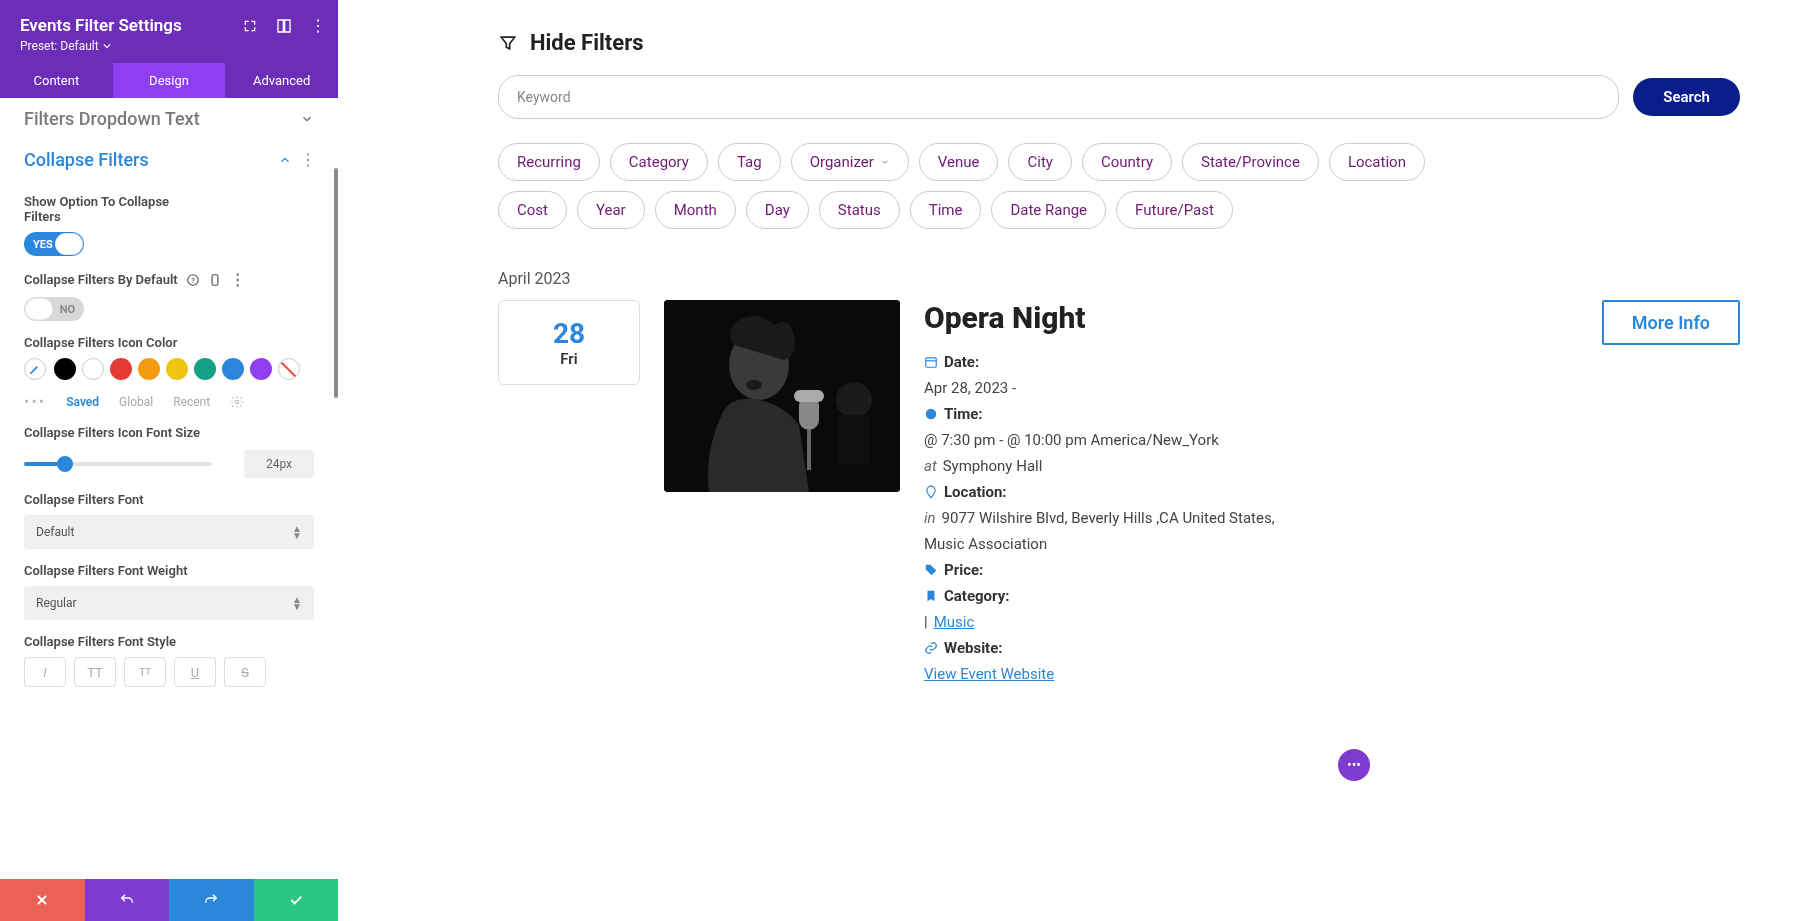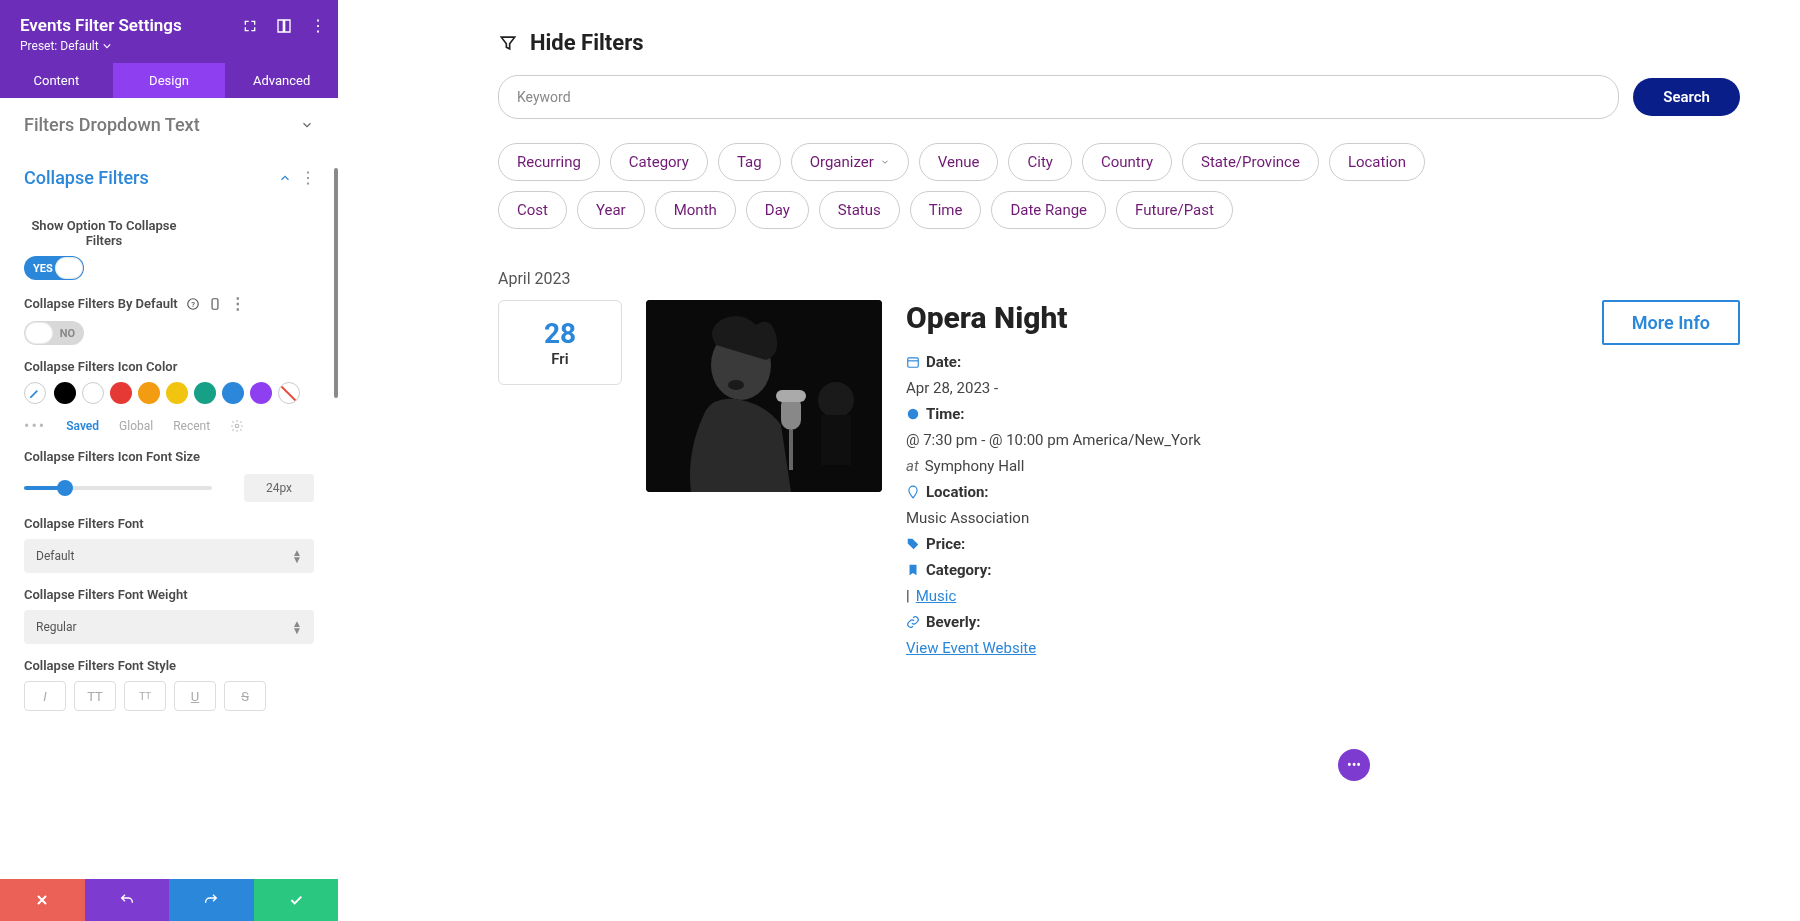--- a/index.html
+++ b/index.html
@@ -15,7 +15,7 @@
 .tab.active { background: #8e3ff0; }
 .panel-scroll { flex: 1; overflow-y: auto; background: #fff; position: relative; }
 .panel-scroll::after { content: ""; position: absolute; right: 0; top: 70px; width: 4px; height: 230px; background: #8a8a8a; border-radius: 2px; }
-.section-head { display: flex; justify-content: space-between; align-items: center; padding: 16px 24px; cursor: pointer; }
+.section-head { display: flex; justify-content: space-between; align-items: center; padding: 10px 24px; cursor: pointer; }
 .section-head.gray .section-title { color: #7a7a7a; font-size: 18px; font-weight: 500; }
 .section-head.open .section-title { color: #2b87da; font-size: 18px; font-weight: 500; }
 .section-icons { display: flex; align-items: center; gap: 8px; }

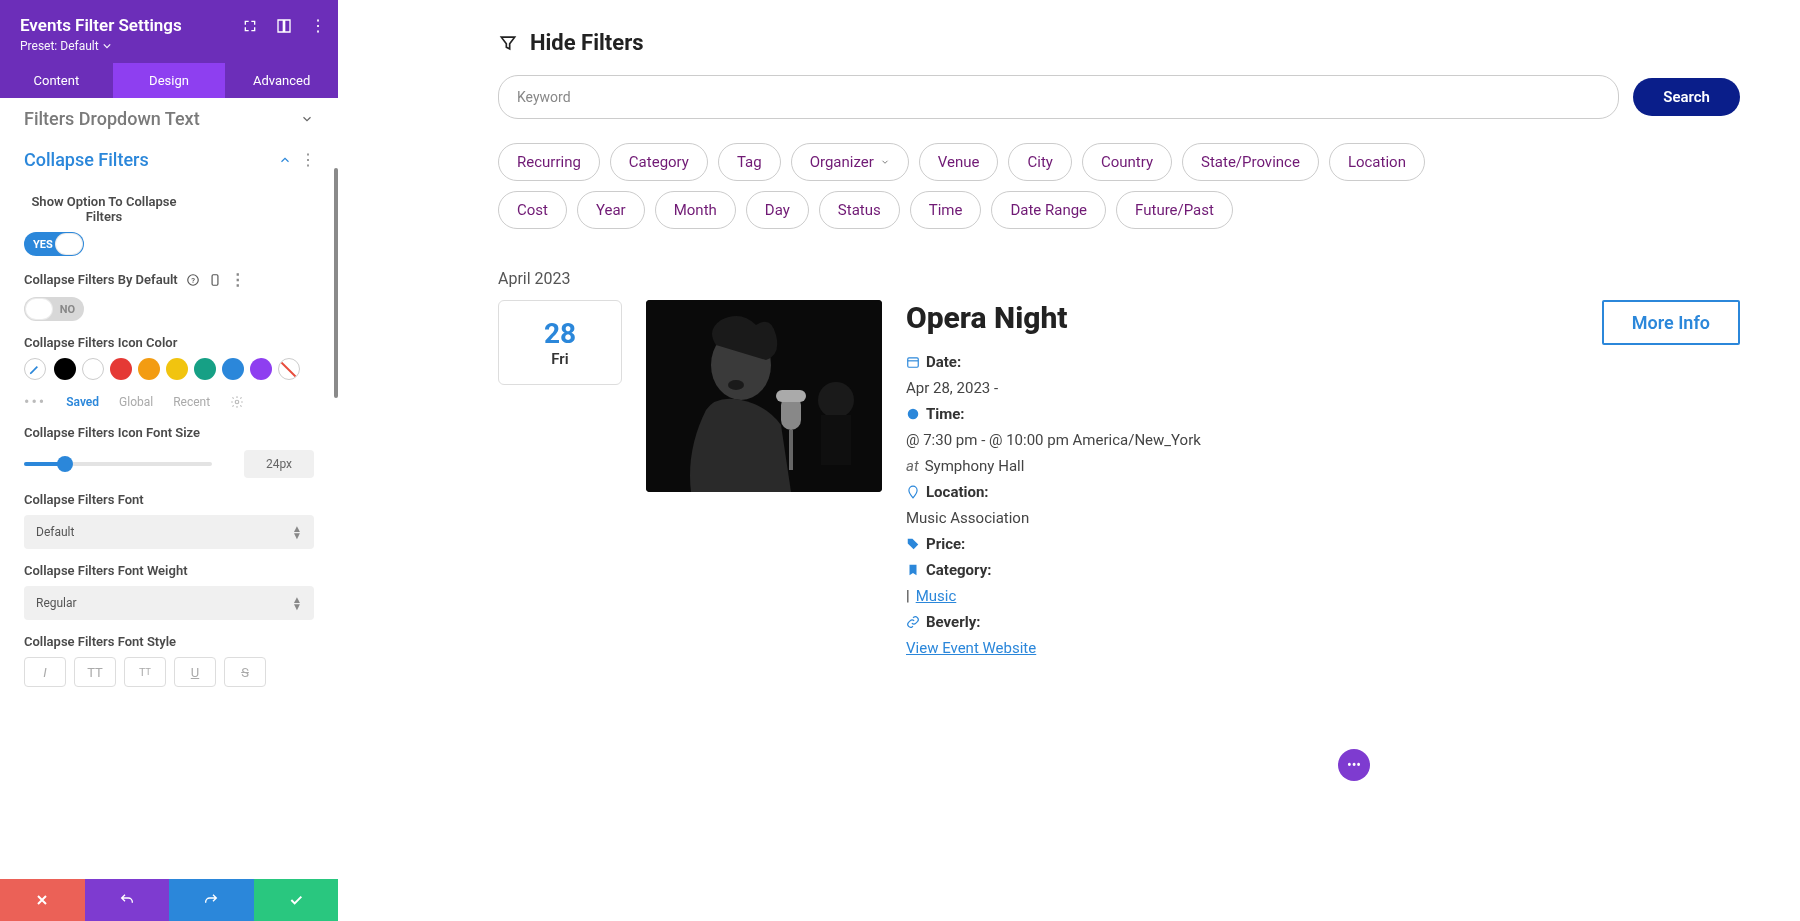--- a/index.html
+++ b/index.html
@@ -138,7 +138,7 @@
     </div>
 
     <div class="section-body">
-      <div class="field-label" style="max-width:160px;text-align:center;">Show Option To Collapse Filters</div>
+      <div class="field-label" style="max-width:160px;">Show Option To Collapse Filters</div>
       <div class="toggle on">
         <span class="toggle-text">YES</span>
         <div class="toggle-knob"></div>

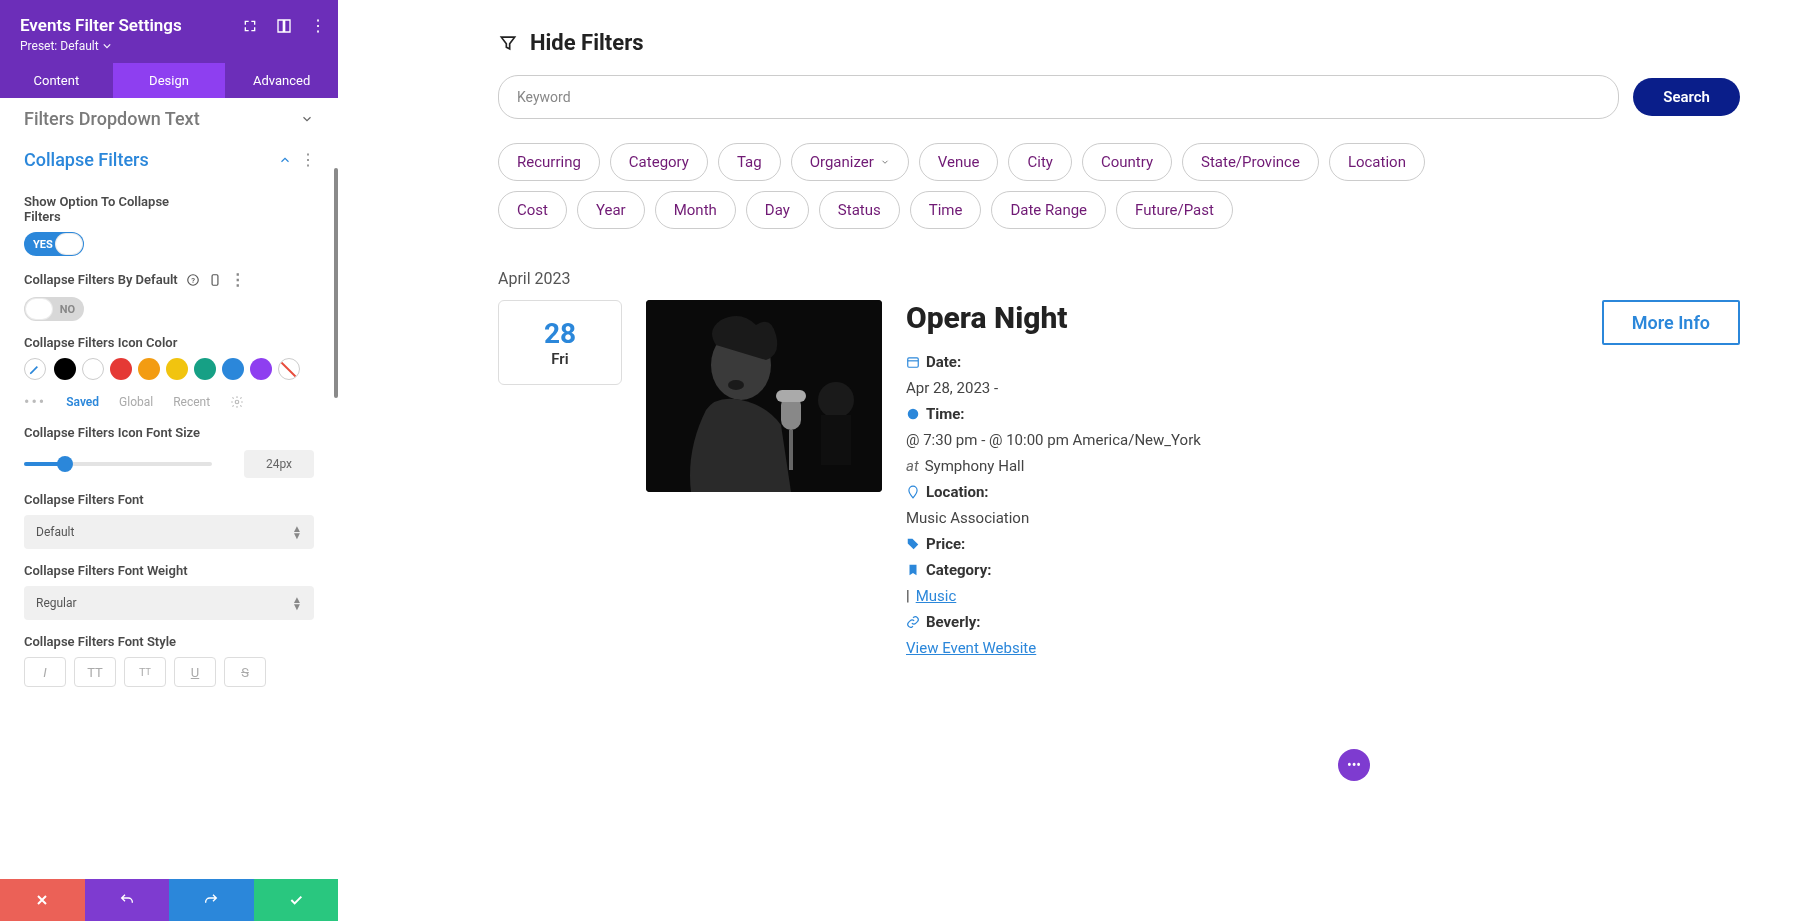--- a/index.html
+++ b/index.html
@@ -75,7 +75,7 @@
 .pill-chev { width: 10px; height: 10px; stroke: #666; stroke-width: 2; fill: none; }
 .date-header { margin-left: 100px; font-size: 16px; color: #555; margin-bottom: 12px; }
 .event-row { display: flex; gap: 24px; margin-left: 100px; align-items: flex-start; }
-.date-box { width: 124px; border: 1px solid #ddd; border-radius: 6px; text-align: center; padding: 16px 0; }
+.date-box { width: 142px; border: 1px solid #ddd; border-radius: 6px; text-align: center; padding: 16px 0; }
 .date-num { font-size: 28px; font-weight: 700; color: #2b87da; }
 .date-day { font-size: 15px; color: #333; font-weight: 600; }
 .event-img { width: 236px; height: 192px; background: #222; border-radius: 4px; position: relative; overflow: hidden; }

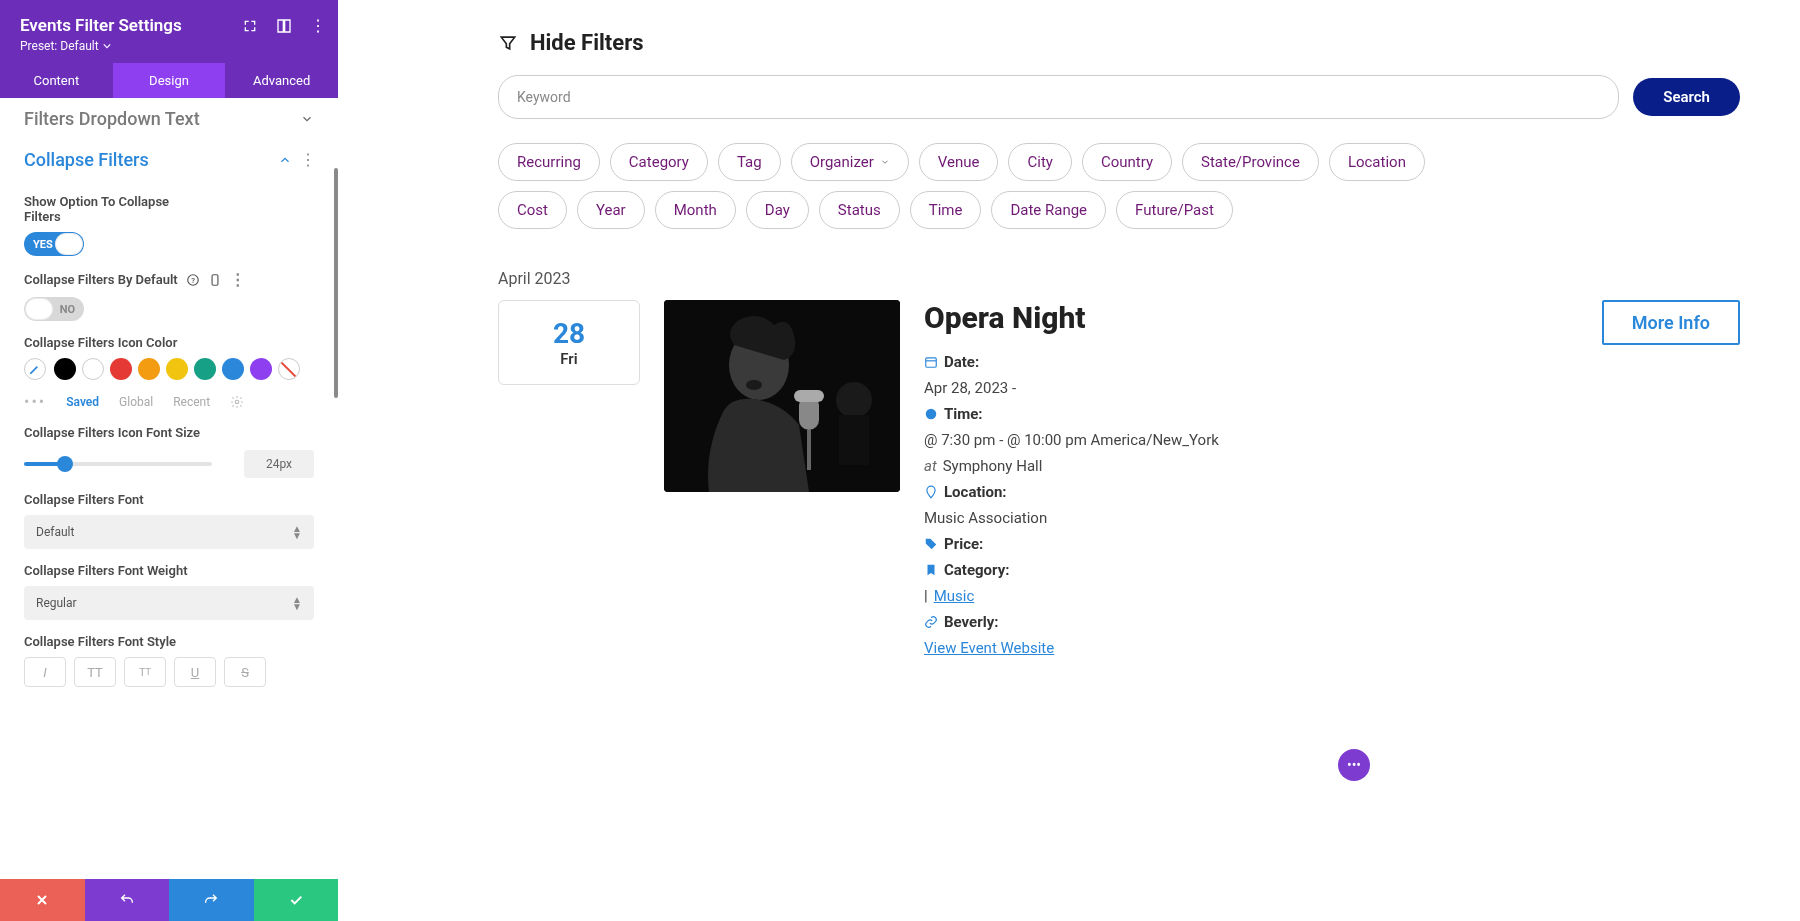--- a/index.html
+++ b/index.html
@@ -355,6 +355,10 @@
           </svg>
         <span class="detail-label">Location:</span>
       </div>
+      <div class="detail-line">
+          <span class="italic">in</span> 
+          <span class="detail-value">9077 Wilshire Blvd, Beverly Hills ,CA United States,</span>
+        </div>
 
       <div class="detail-line">
           <span class="detail-value">Music Association</span>

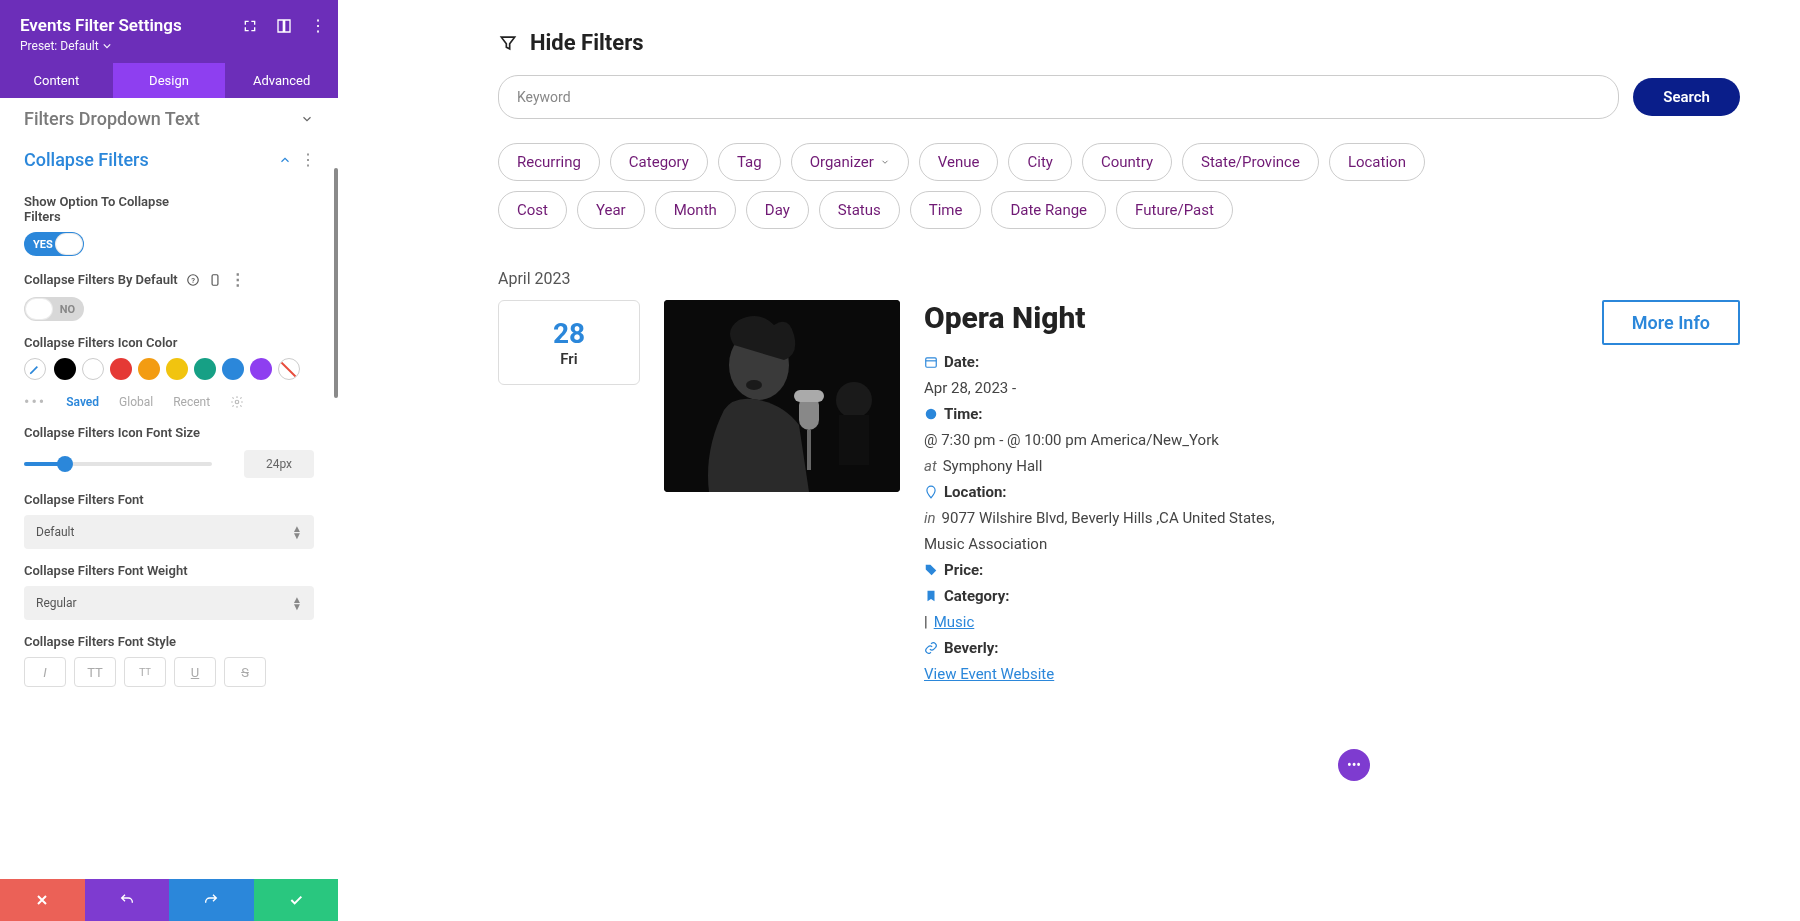--- a/index.html
+++ b/index.html
@@ -386,7 +386,7 @@
         <svg class="detail-ico" viewBox="0 0 24 24">
             <path d="M10 14a5 5 0 007 0l3-3a5 5 0 00-7-7l-1 1M14 10a5 5 0 00-7 0l-3 3a5 5 0 007 7l1-1" fill="none" stroke="#2b87da" stroke-width="2"></path>
           </svg>
-        <span class="detail-label">Beverly:</span>
+        <span class="detail-label">Website:</span>
       </div>
       <div class="detail-line">
           <a href="#" style="color:#2b87da;">View Event Website</a>

